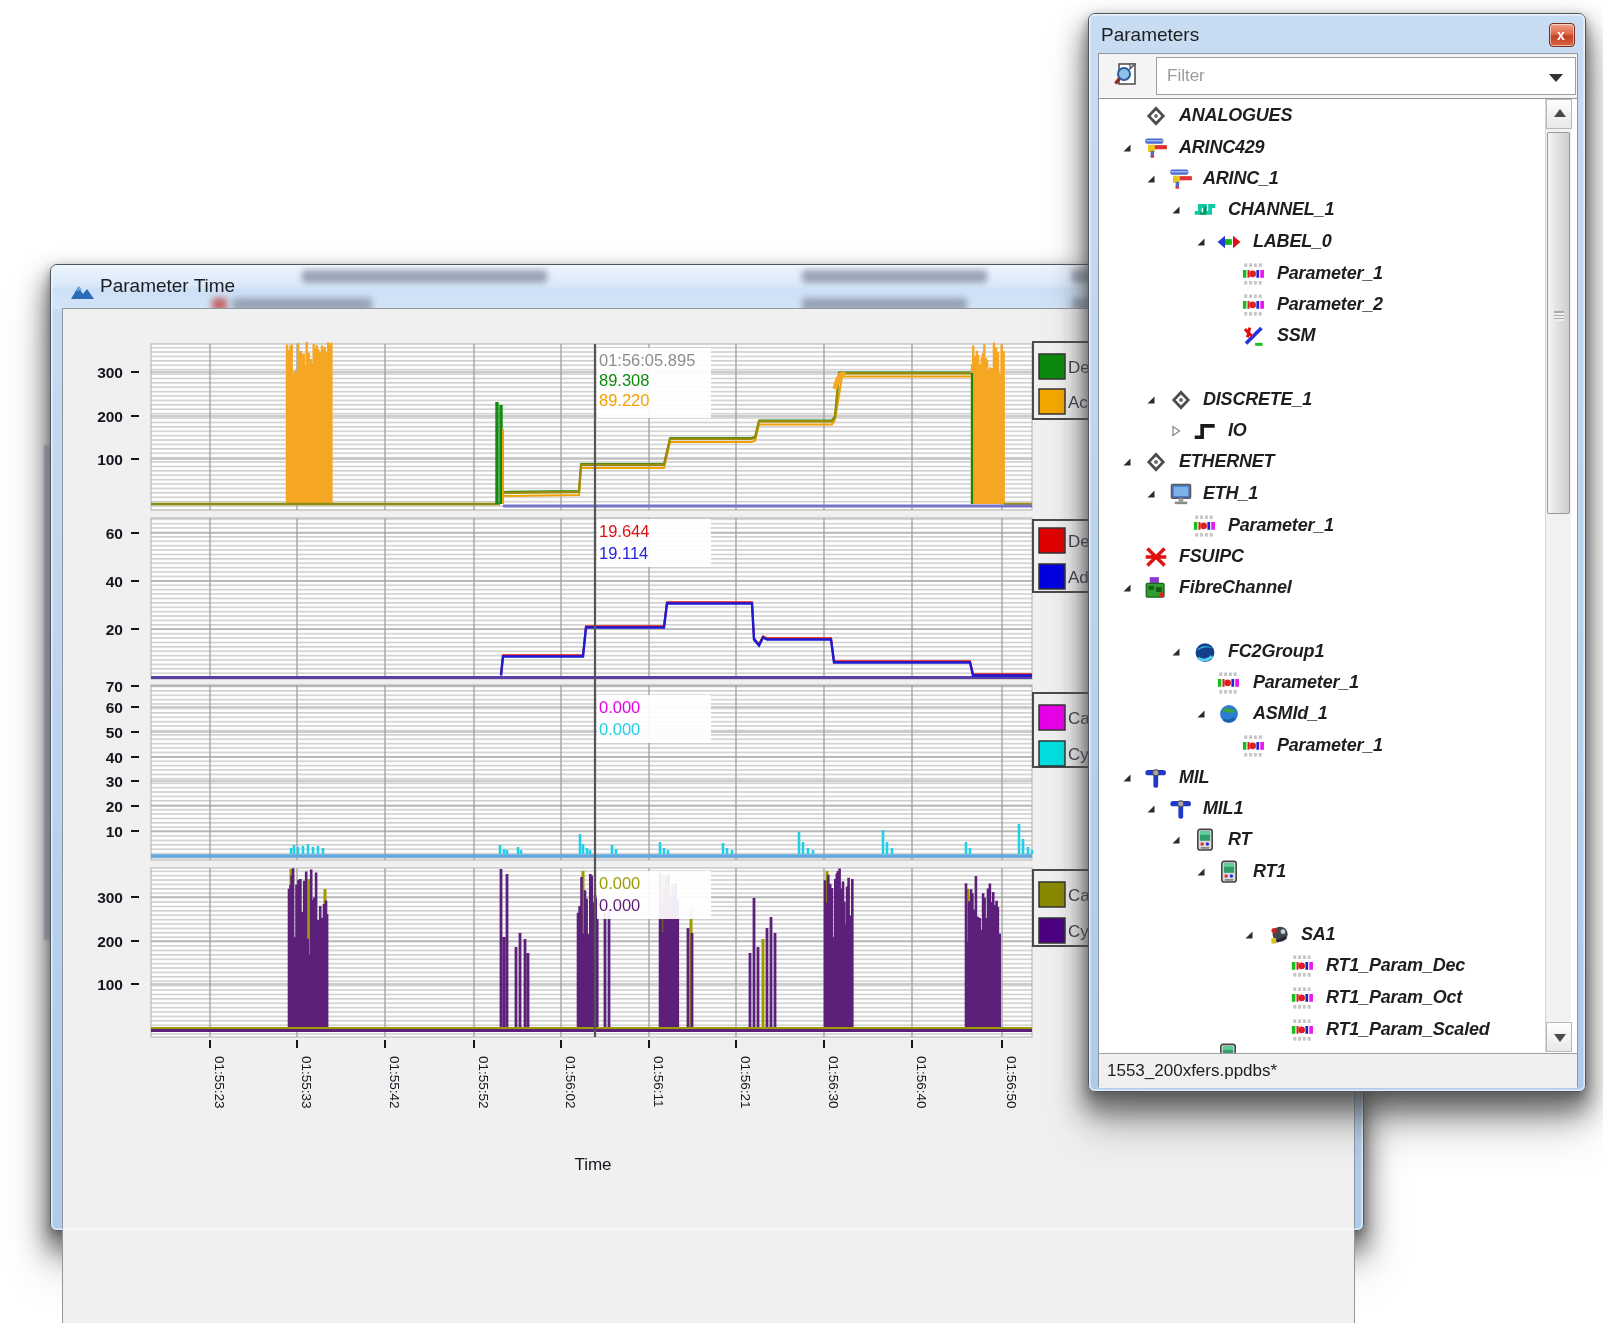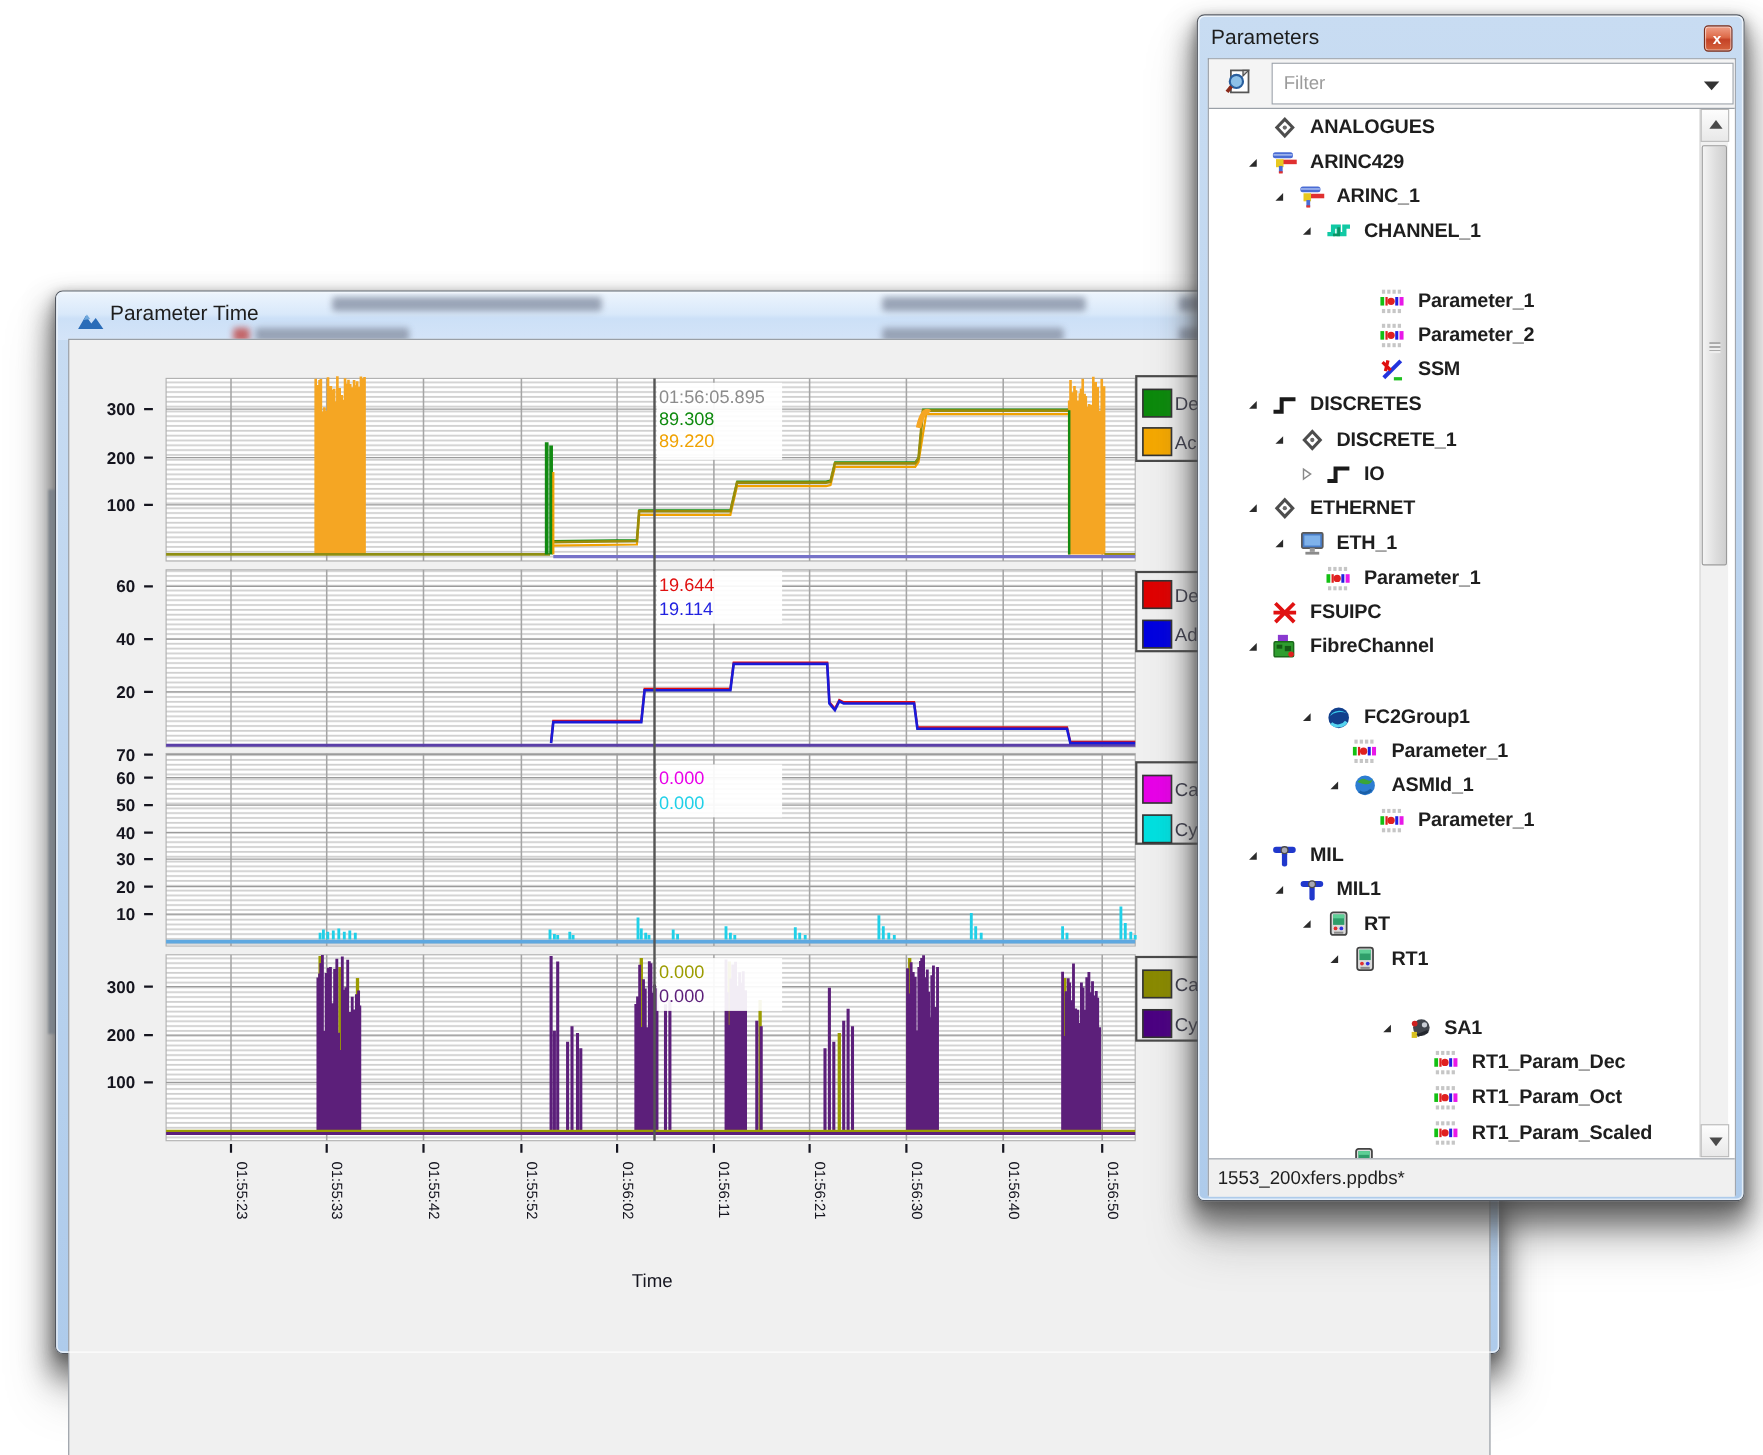--- a/index.html
+++ b/index.html
@@ -39,7 +39,7 @@
 #ficon { position:absolute; left:14px; top:8px; width:28px; height:28px; }
 #treearea { position:absolute; left:0; top:44px; width:478px; height:955px; background:#fff;
   border-top:1px solid #8f969e; overflow:hidden; }
-.trow { position:absolute; left:12px; width:100%; height:31px; }
+.trow { position:absolute; left:0; width:100%; height:31px;font-style:italic; }
 .texp { position:absolute; top:7px; width:16px; height:16px; }
 .tico { position:absolute; top:3px; width:24px; height:24px; }
 .tlab { position:absolute; top:4px; font-size:18px; font-weight:600; color:#1e1e1e; letter-spacing:-0.2px; }

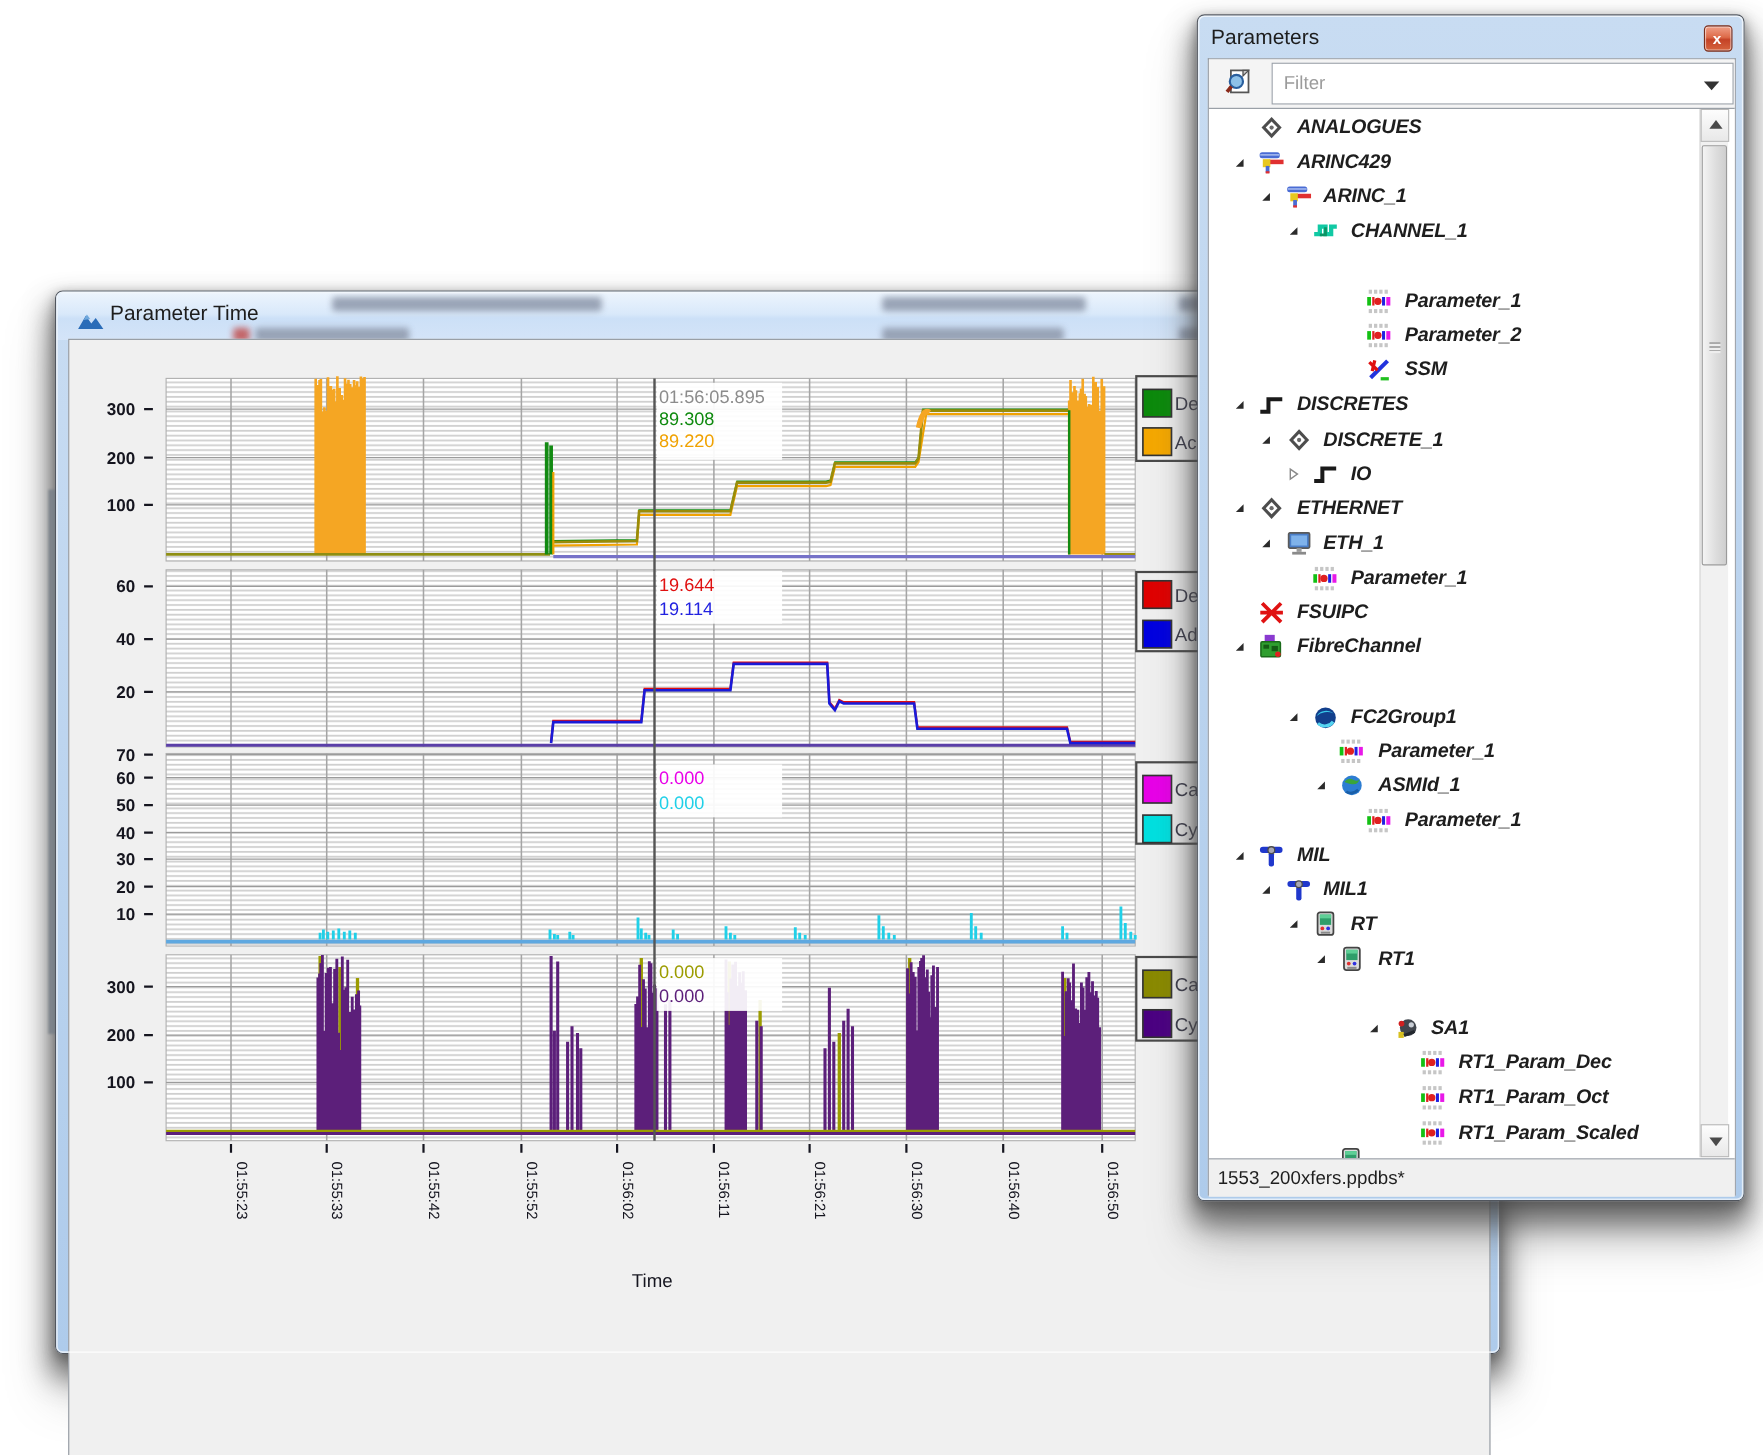--- a/index.html
+++ b/index.html
@@ -355,6 +355,15 @@
           </svg>
           <span class="tlab" style="left:129px">CHANNEL_1</span>
         </div>
+<div class="trow" style="top:128px">
+          <svg class="texp" style="left:94px">
+            <use href="#i-exp"></use>
+          </svg>
+          <svg class="tico" style="left:118px">
+            <use href="#i-label"></use>
+          </svg>
+          <span class="tlab" style="left:154px">LABEL_0</span>
+        </div>
 <div class="trow" style="top:160px">
           <svg class="tico" style="left:143px">
             <use href="#i-param"></use>

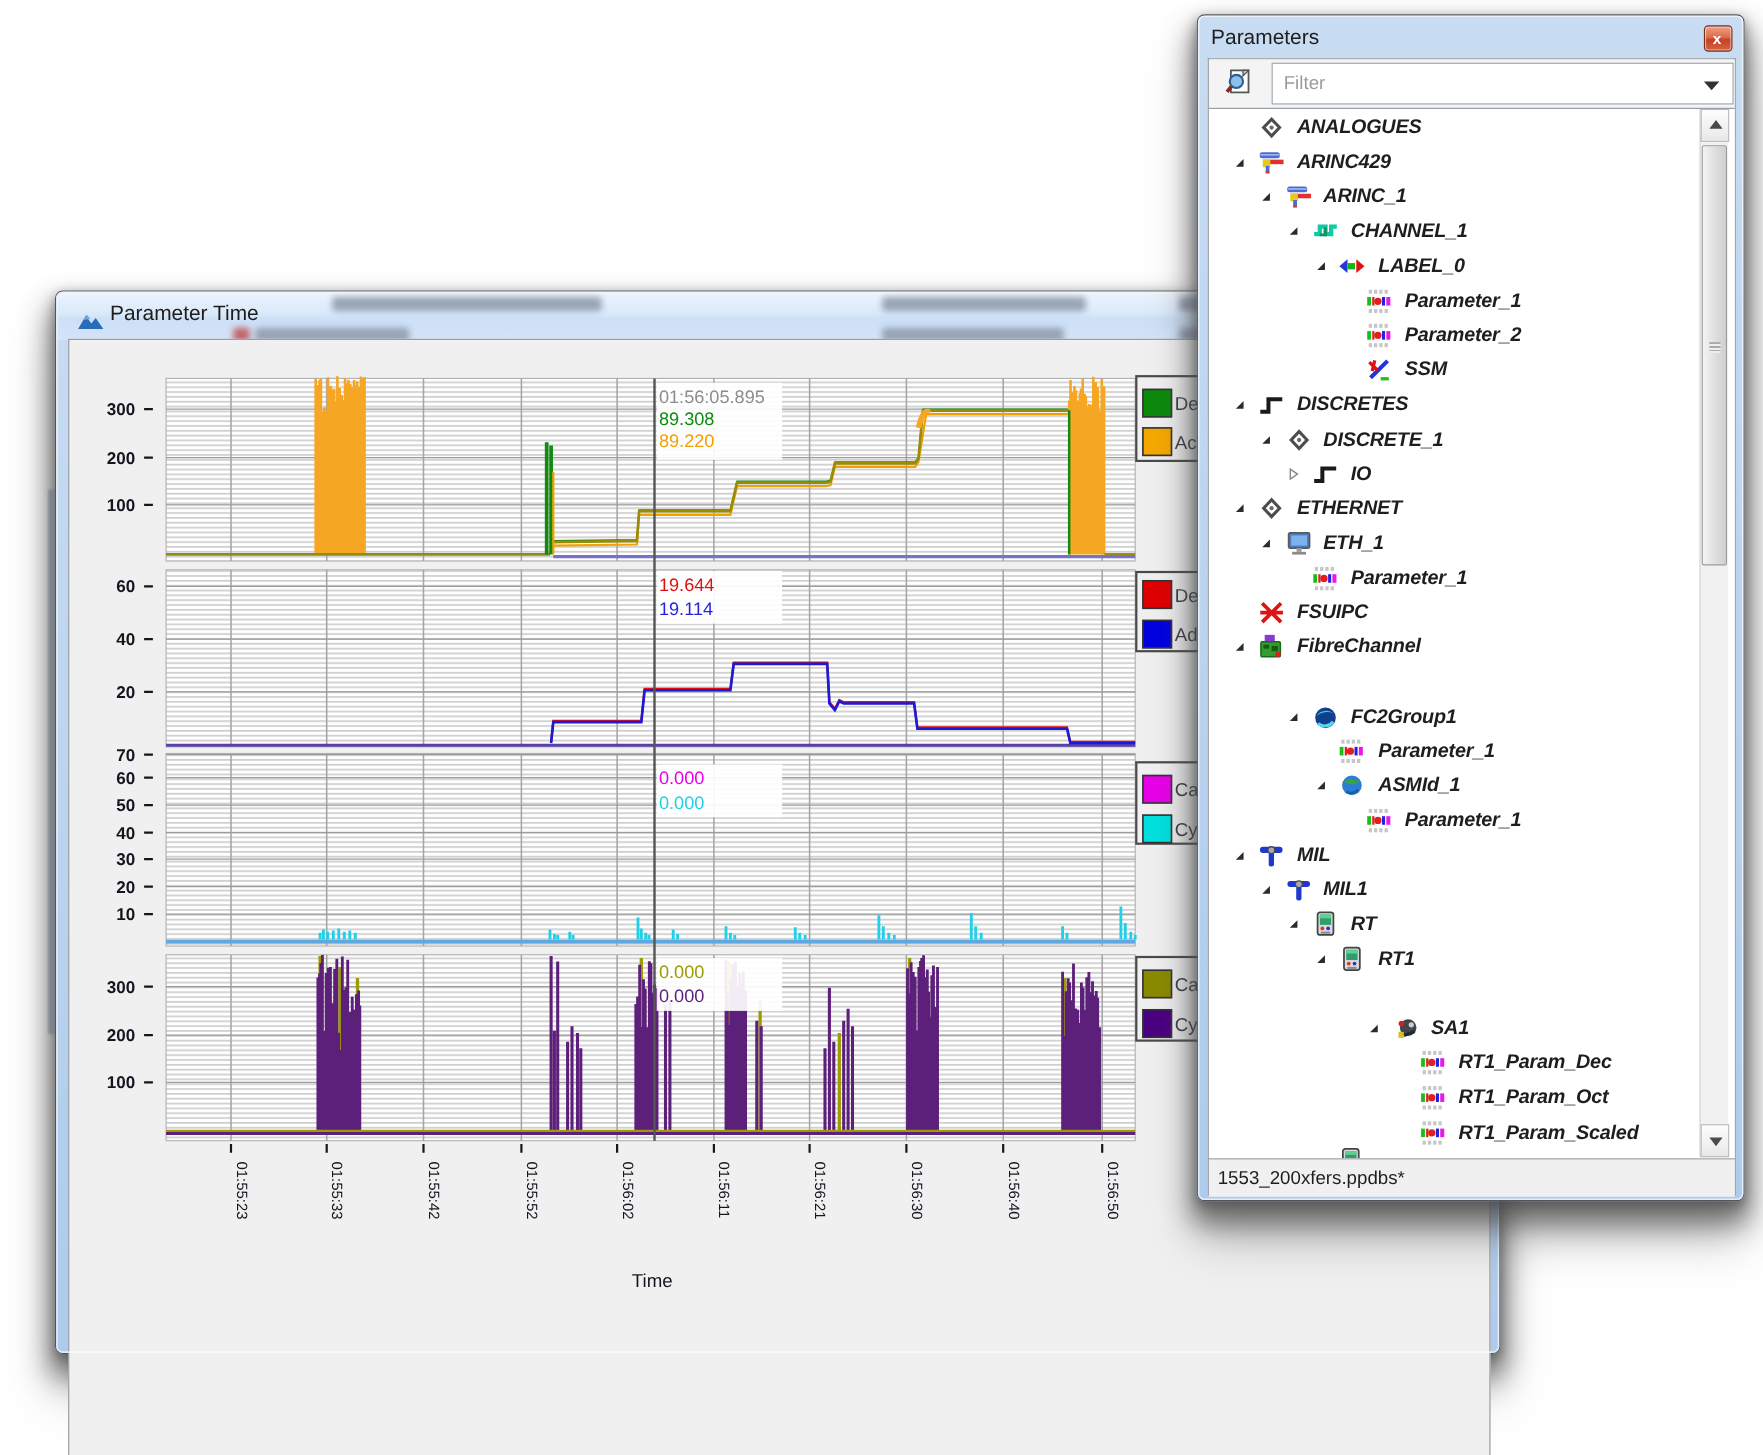--- a/index.html
+++ b/index.html
@@ -382,15 +382,6 @@
           </svg>
           <span class="tlab" style="left:178px">SSM</span>
         </div>
-<div class="trow" style="top:254px">
-          <svg class="texp" style="left:20px">
-            <use href="#i-exp"></use>
-          </svg>
-          <svg class="tico" style="left:45px">
-            <use href="#i-step"></use>
-          </svg>
-          <span class="tlab" style="left:80px">DISCRETES</span>
-        </div>
 <div class="trow" style="top:286px">
           <svg class="texp" style="left:44px">
             <use href="#i-exp"></use>

